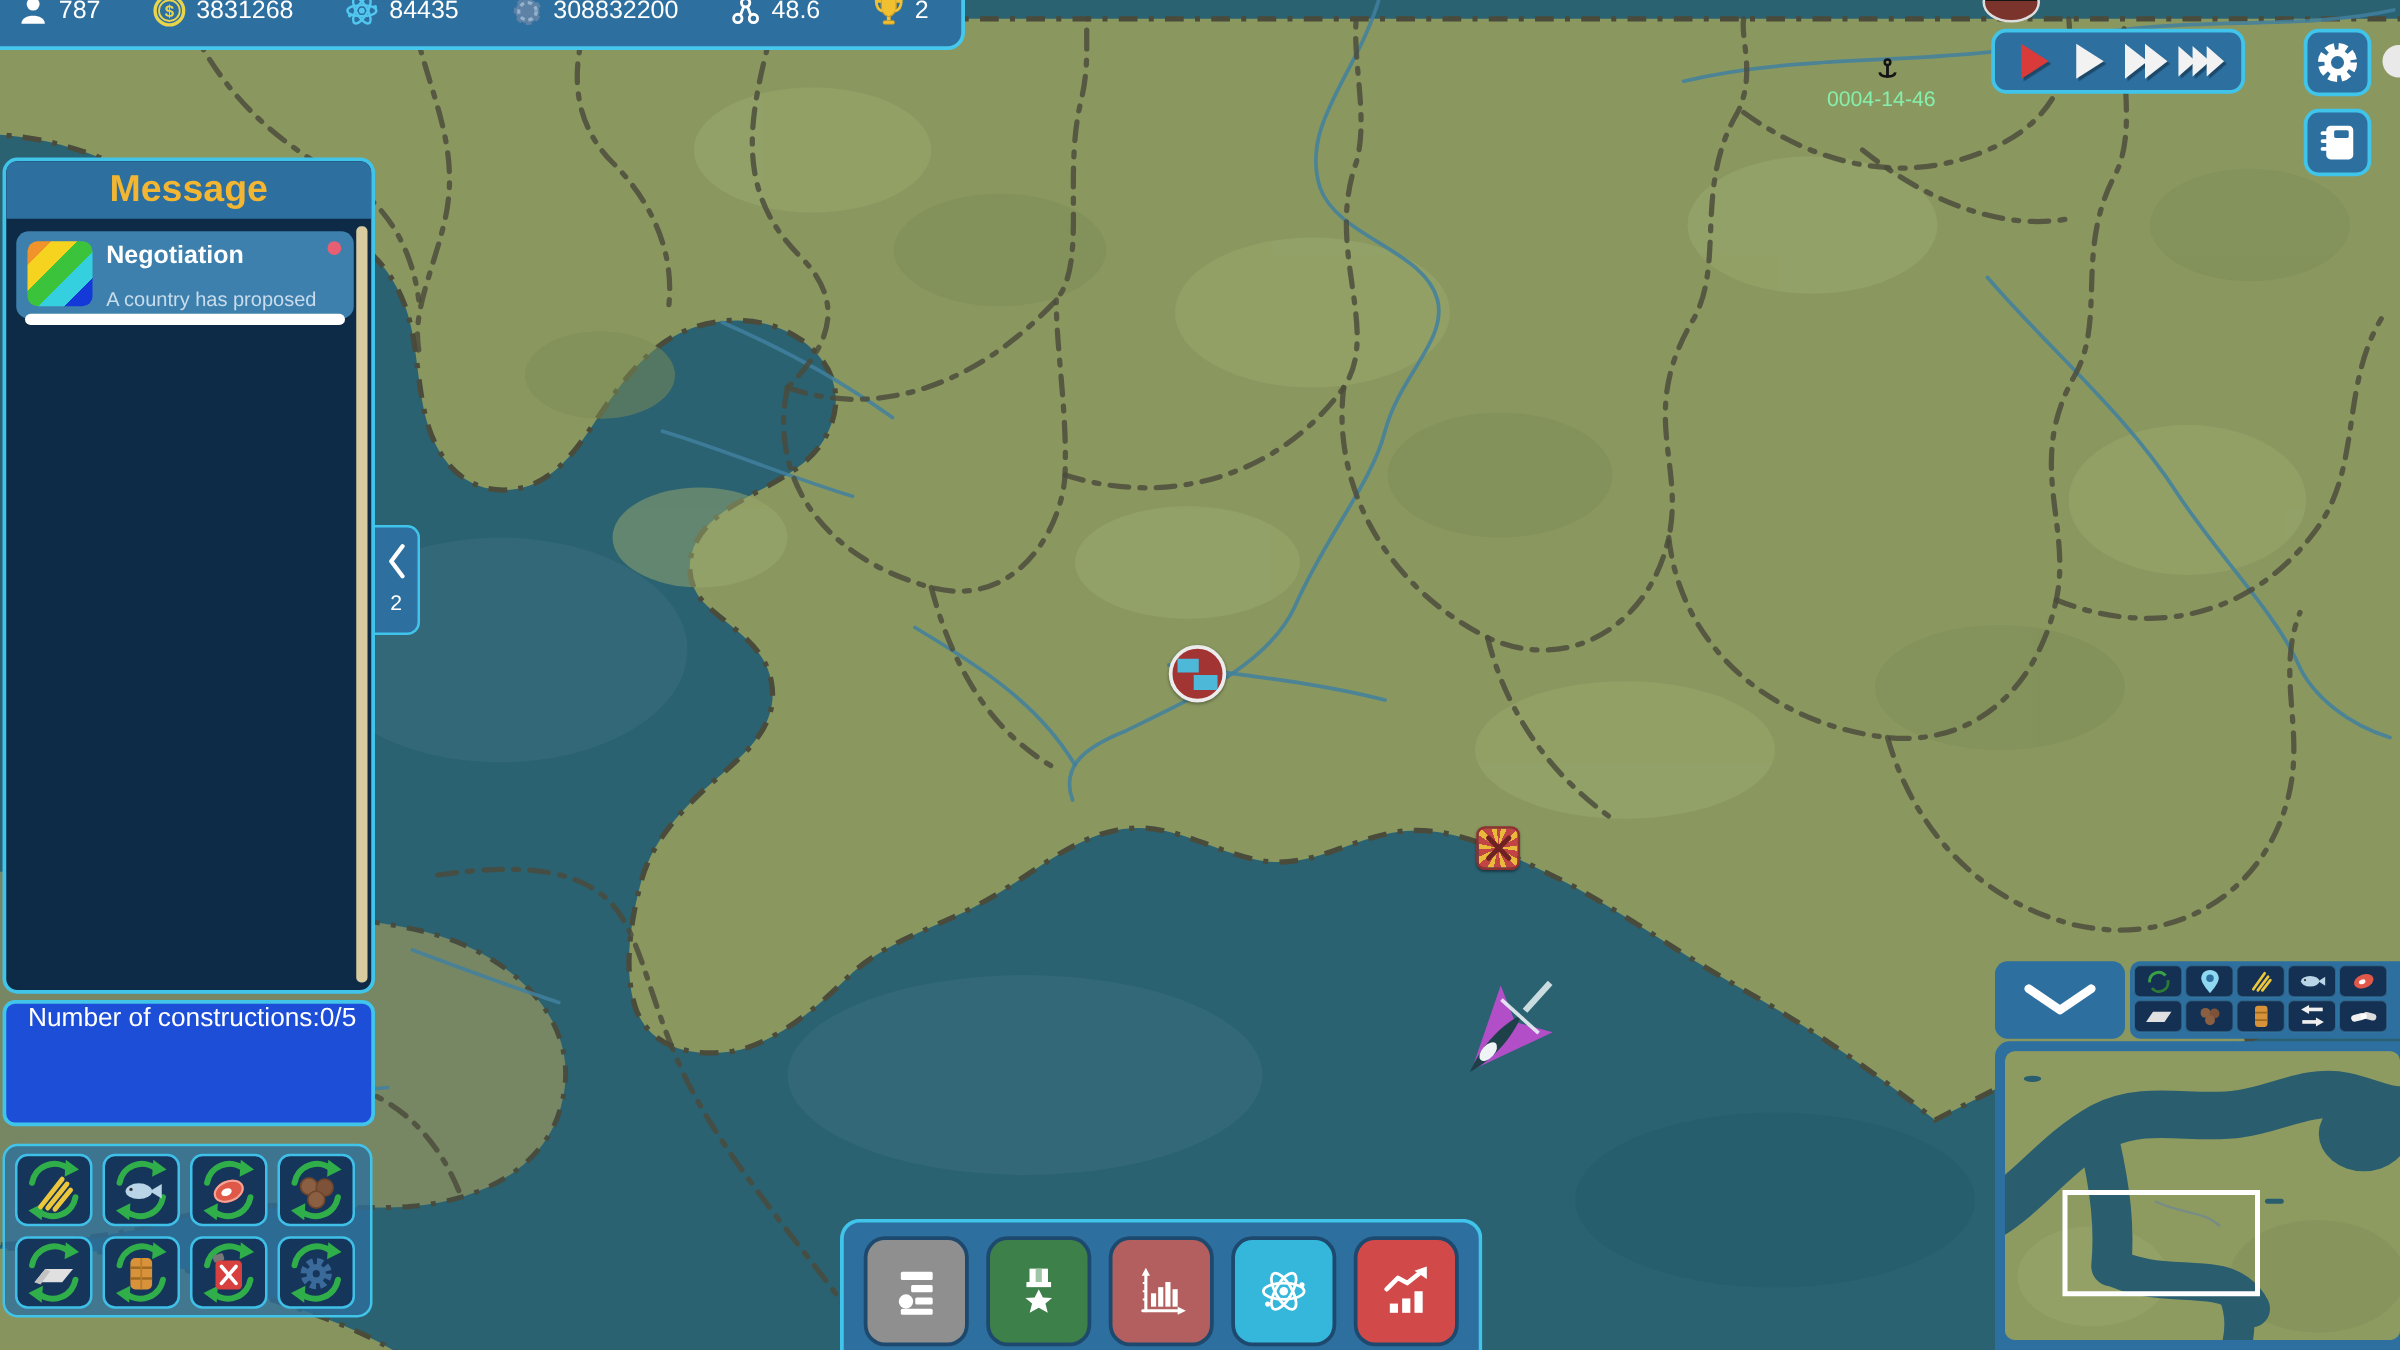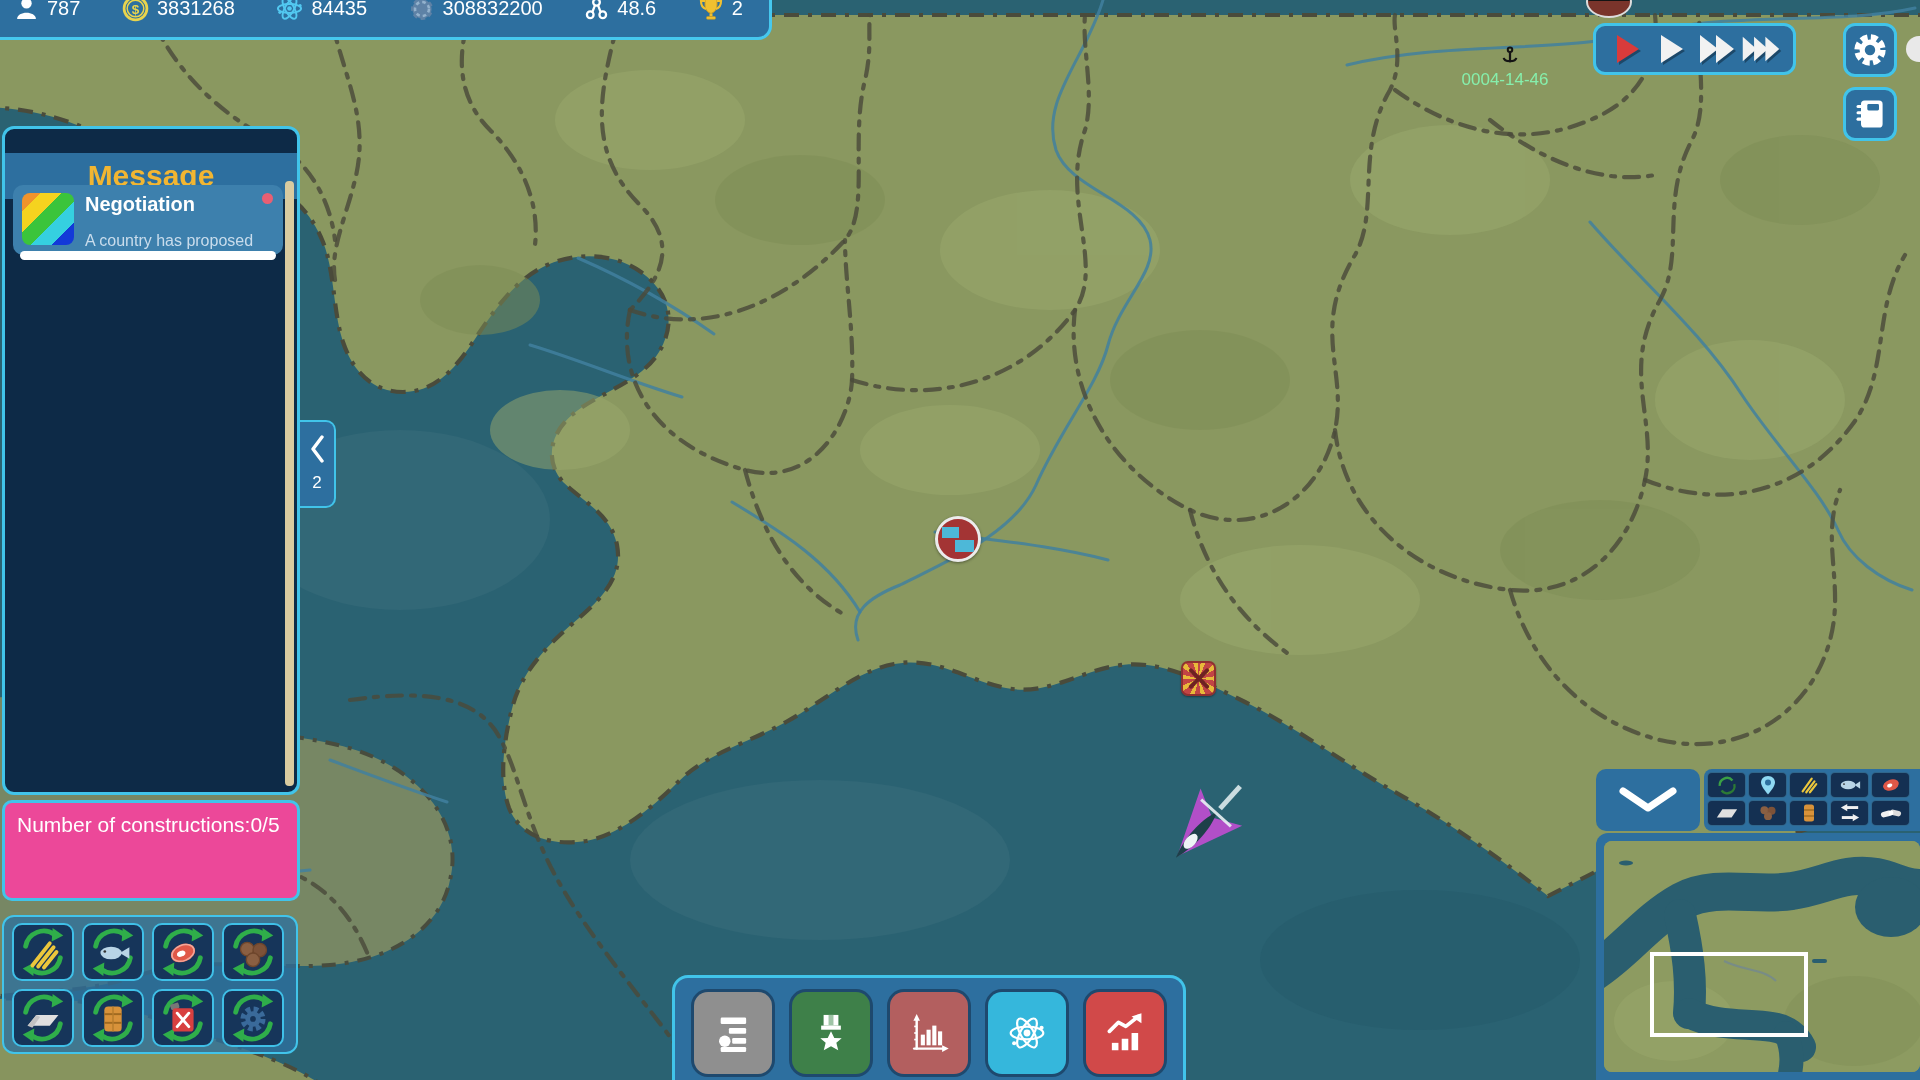--- a/index.html
+++ b/index.html
@@ -45,7 +45,7 @@
   #message-panel { left:2px; top:126px; width:298px; height:669px; border-radius:12px;
     background:#0d2a47; border:3px solid #41c4ea; overflow:hidden; z-index:25; }
   #message-header { height:46px; background:#2d6f9f; display:flex; align-items:center;
-    justify-content:center; color:#f2b632; font-size:30px; font-weight:bold;margin-top:24px; }
+    justify-content:center; color:#f2b632; font-size:30px; font-weight:bold; }
   #message-scrollbar { position:absolute; right:3px; top:52px; bottom:6px; width:9px;
     background:#d8cba0; border-radius:4px; }
   .message-item { position:absolute; left:8px; top:56px; width:270px; height:70px;

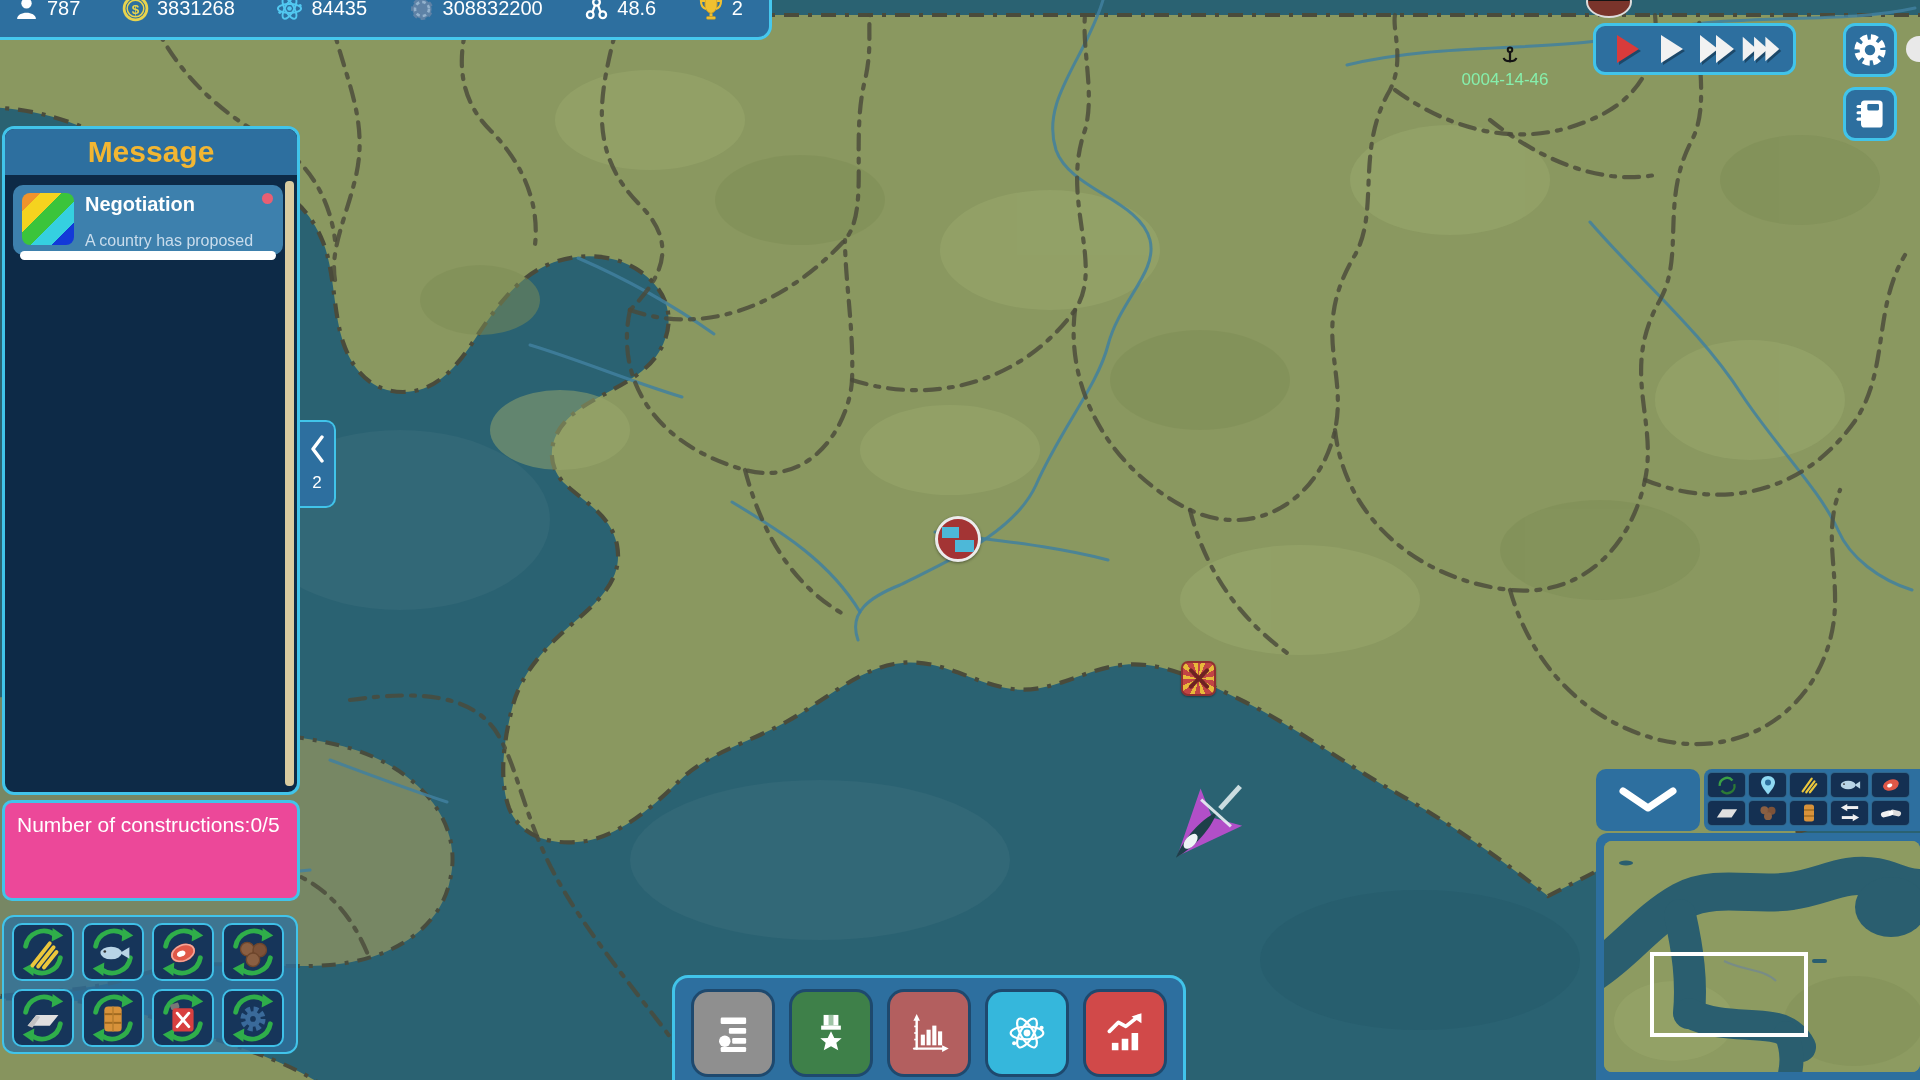--- a/index.html
+++ b/index.html
@@ -68,8 +68,8 @@
 
   
   #constructions-panel { left:2px; top:800px; width:298px; height:101px; border-radius:10px;
-    background:#ec4899; border:3px solid #41c4ea; color:#fff; font-size:21px;
-    padding:10px 12px; z-index:25; }
+    background:#1d4ed8; border:3px solid #41c4ea; color:#fff; font-size:21px;
+    padding:0 12px; z-index:25;text-align:right; }
 
   
   #resource-grid { left:2px; top:915px; width:296px; height:139px;

